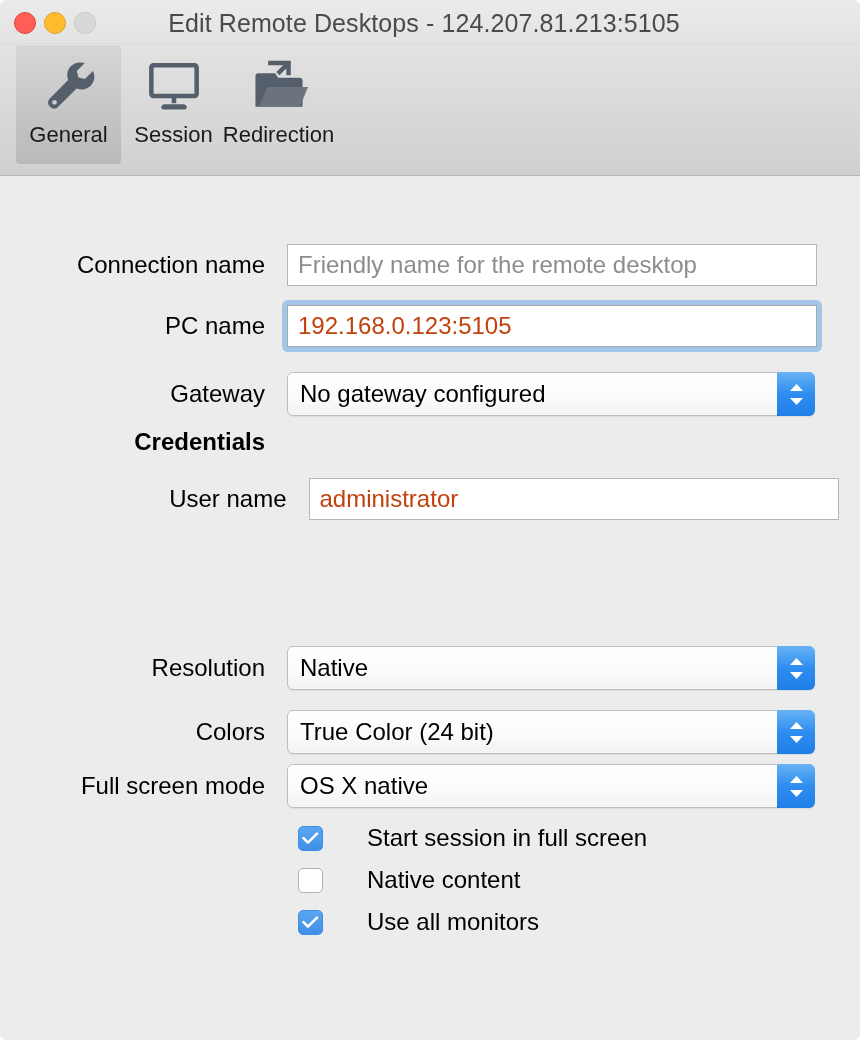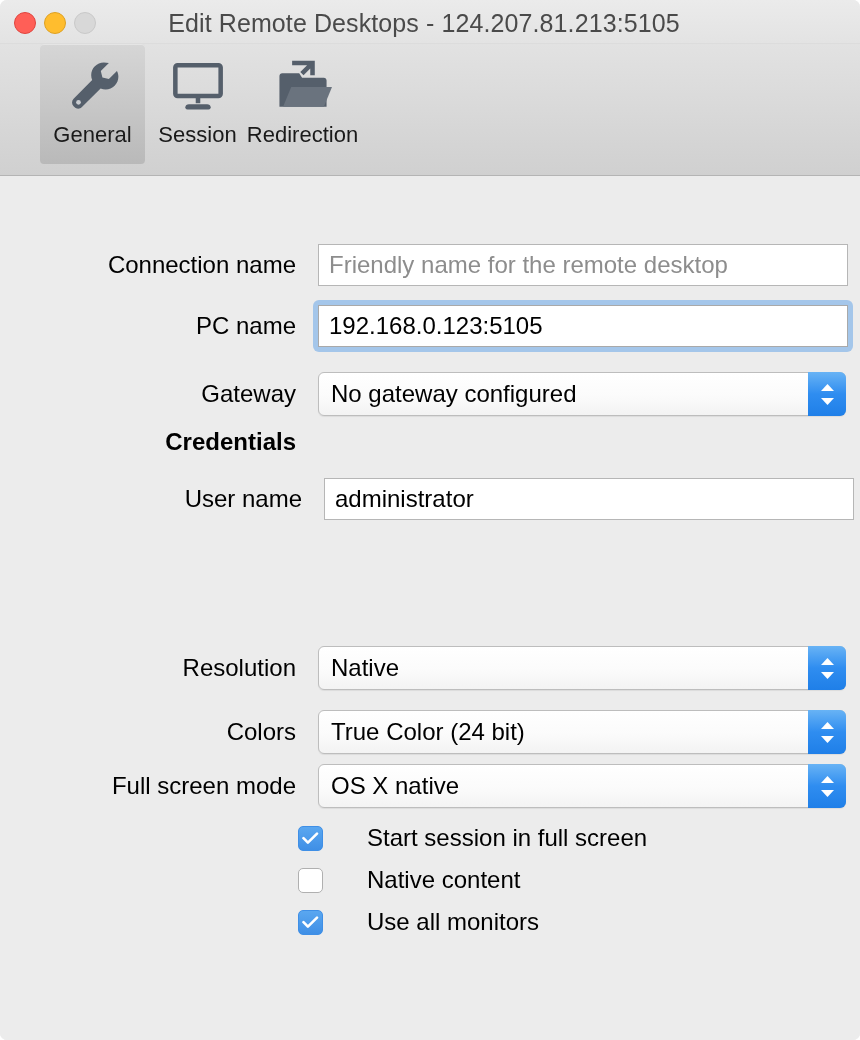--- a/index.html
+++ b/index.html
@@ -87,7 +87,6 @@
   .tool-item.selected {
     background: linear-gradient(to bottom, #d6d6d6 0%, #b9b9b9 100%);
     box-shadow: inset 0 1px 0 #e5e5e5;
-    margin-left: 24px;
   }
   .tool-icon {
     height: 72px;

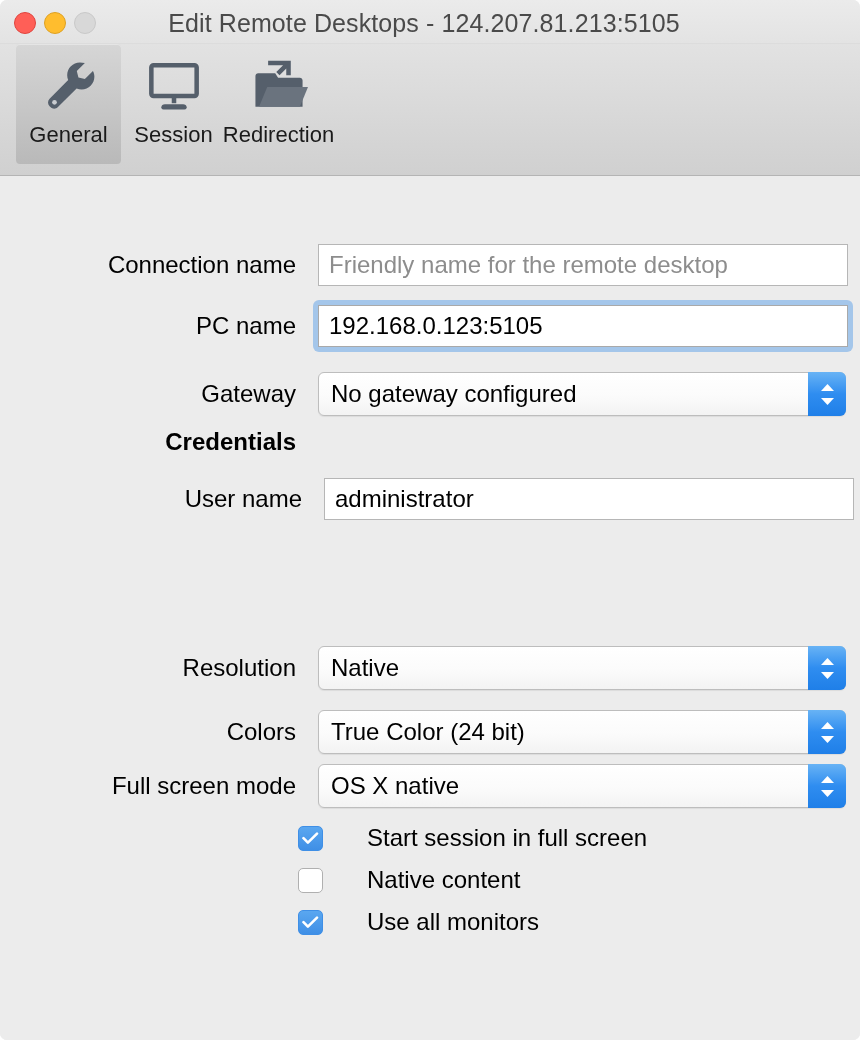--- a/index.html
+++ b/index.html
@@ -114,7 +114,6 @@
     align-items: center;
     left: 0;
     right: 0;
-    padding-left: 31px;
   }
   .row-label {
     width: 265px;

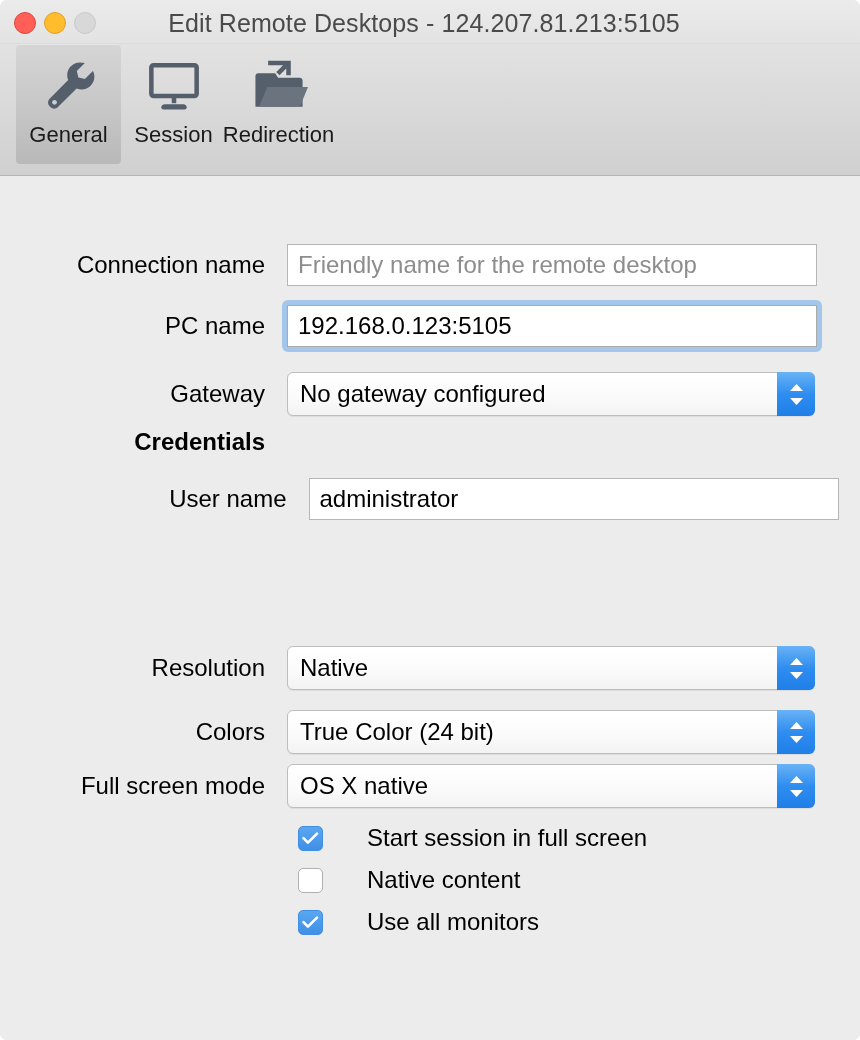--- a/index.html
+++ b/index.html
@@ -139,7 +139,7 @@
     align-items: center;
     padding-left: 10px;
     font-size: 24px;
-    color: #000000;
+    color: #c2410c;
   }
   .textfield.placeholder { color: #8d8d8d; }
 

